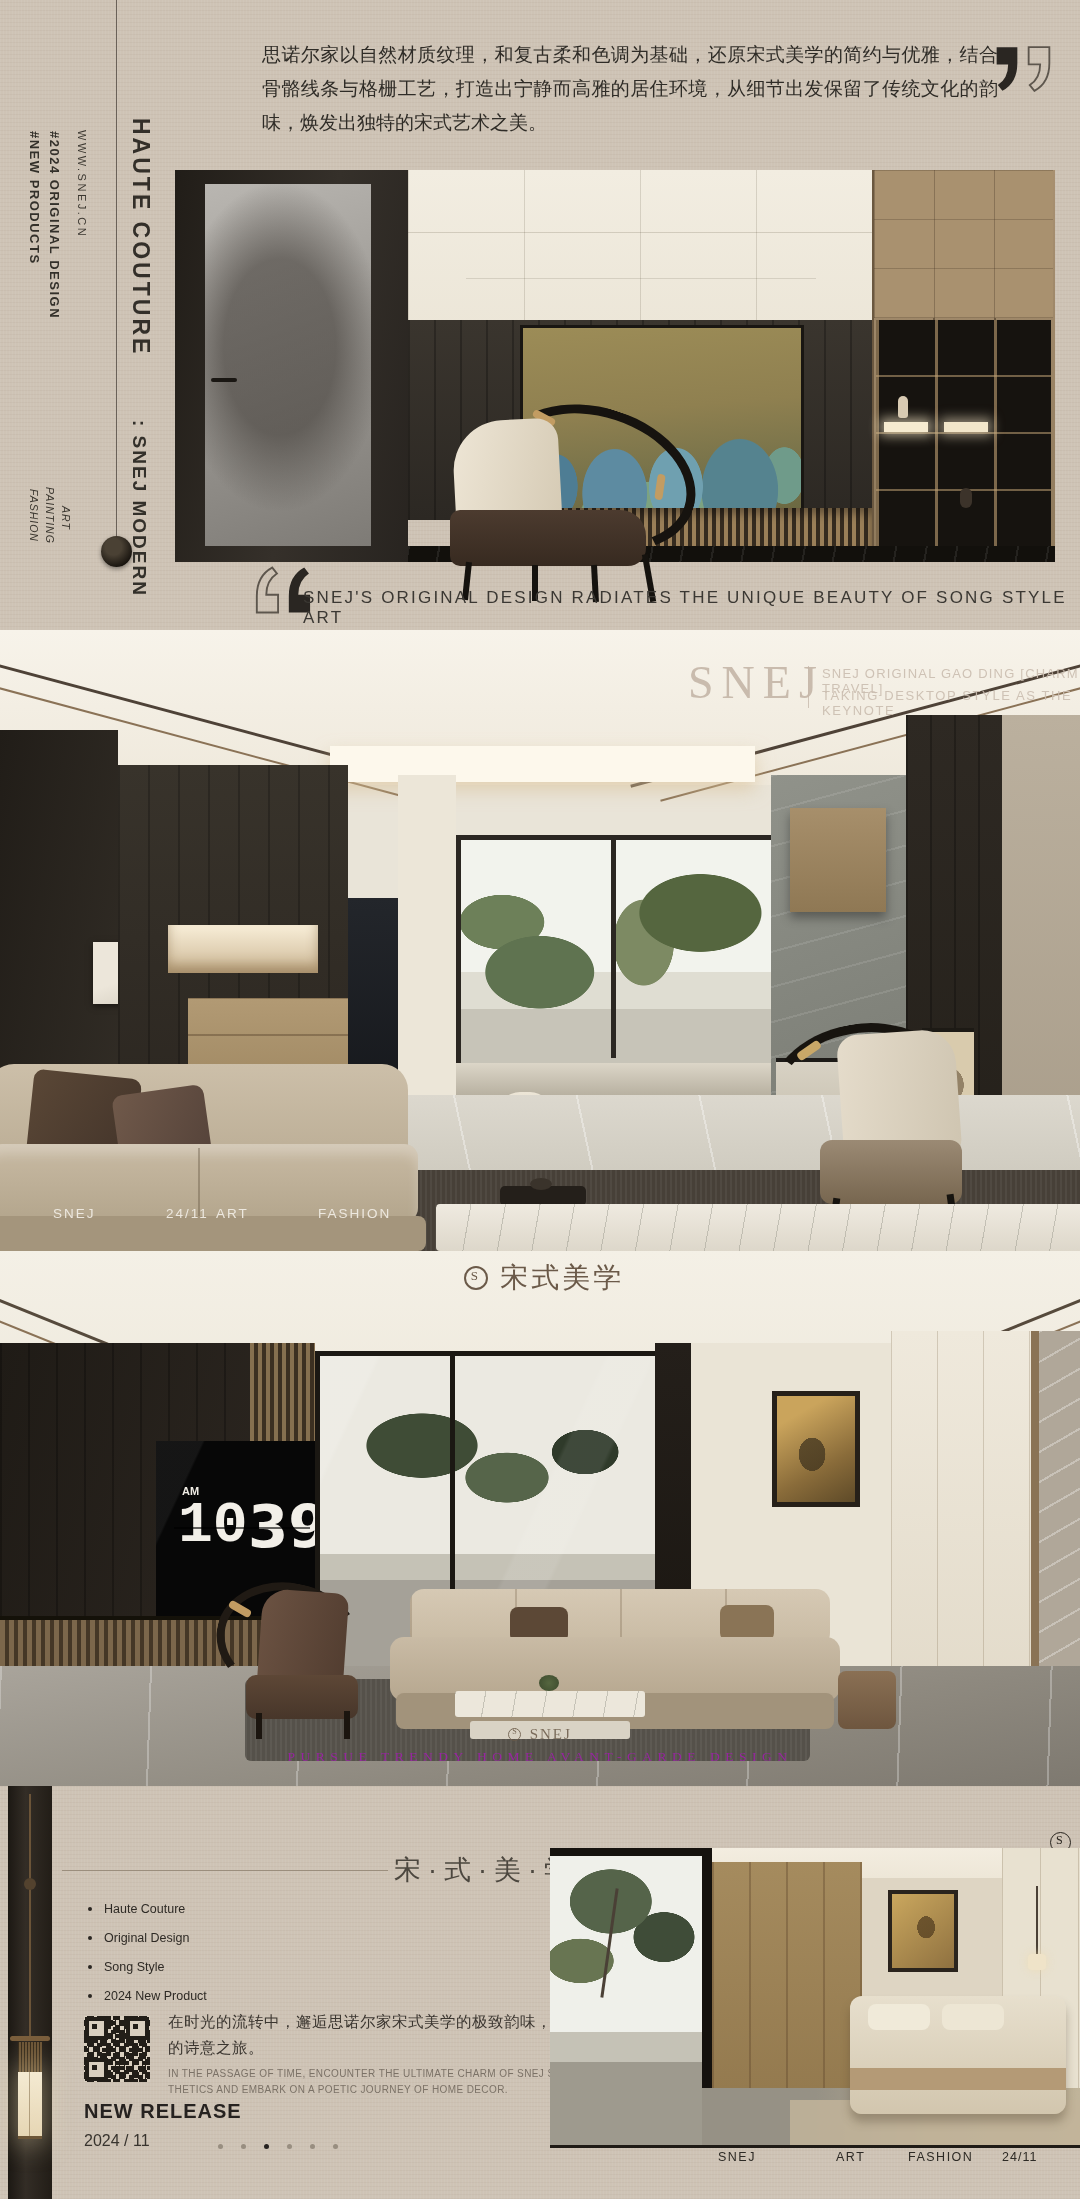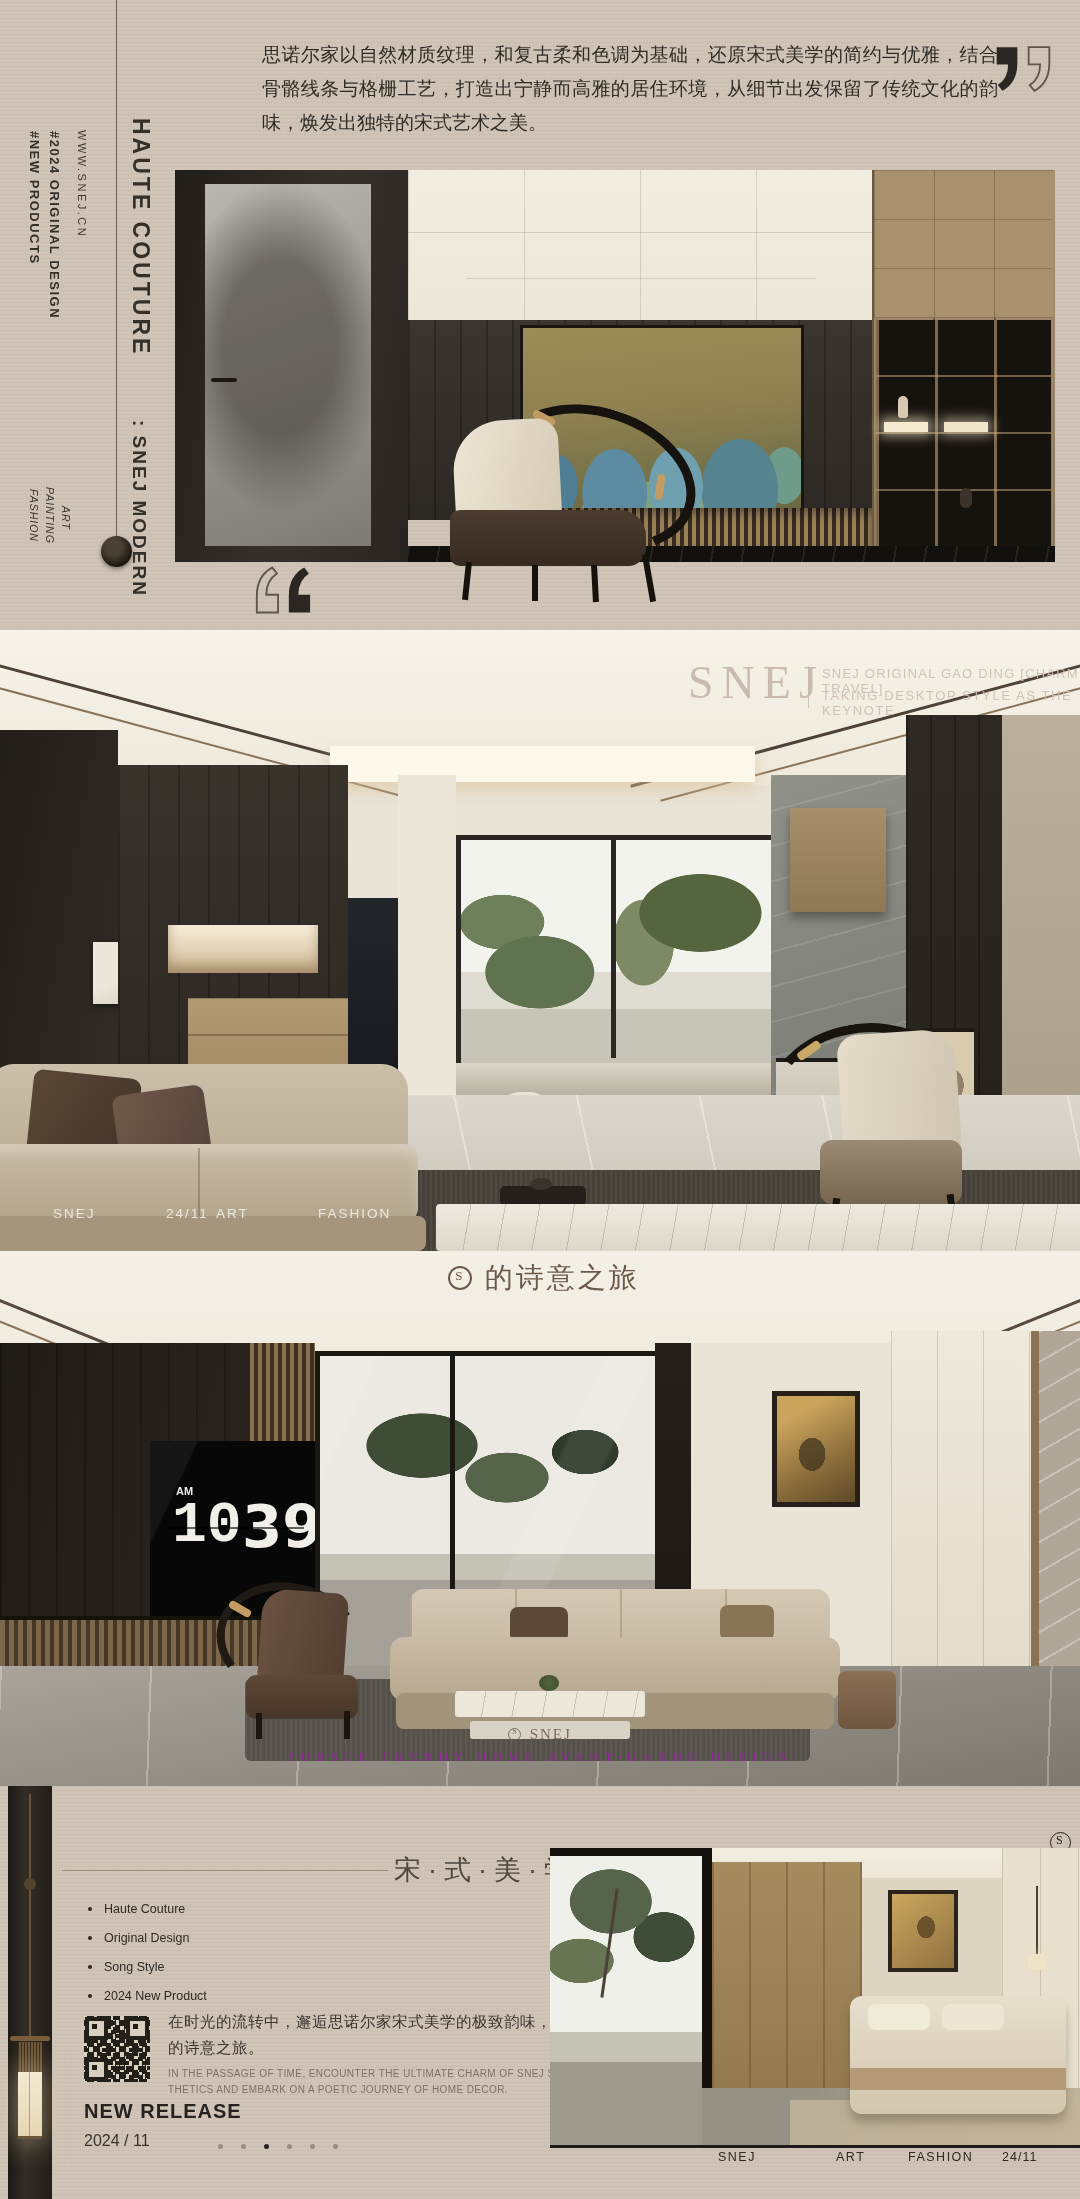--- a/index.html
+++ b/index.html
@@ -111,6 +111,7 @@
           <path d="M2 1 H20 V15 Q20 32 7 39 L3 34 Q12 28 12 16 H2 Z" fill="none" stroke="#5d564d" stroke-width="1.6"></path>
         </svg>
     </div>
+    <div class="abs" style="left:303px;top:588px;font-size:17px;letter-spacing:2.2px;color:#3b3833;">SNEJ'S ORIGINAL DESIGN RADIATES THE UNIQUE BEAUTY OF SONG STYLE ART</div>
   </div>
 
   <div class="photo" style="left:0;top:630px;width:1080px;height:621px;background:#e9e4d8;">

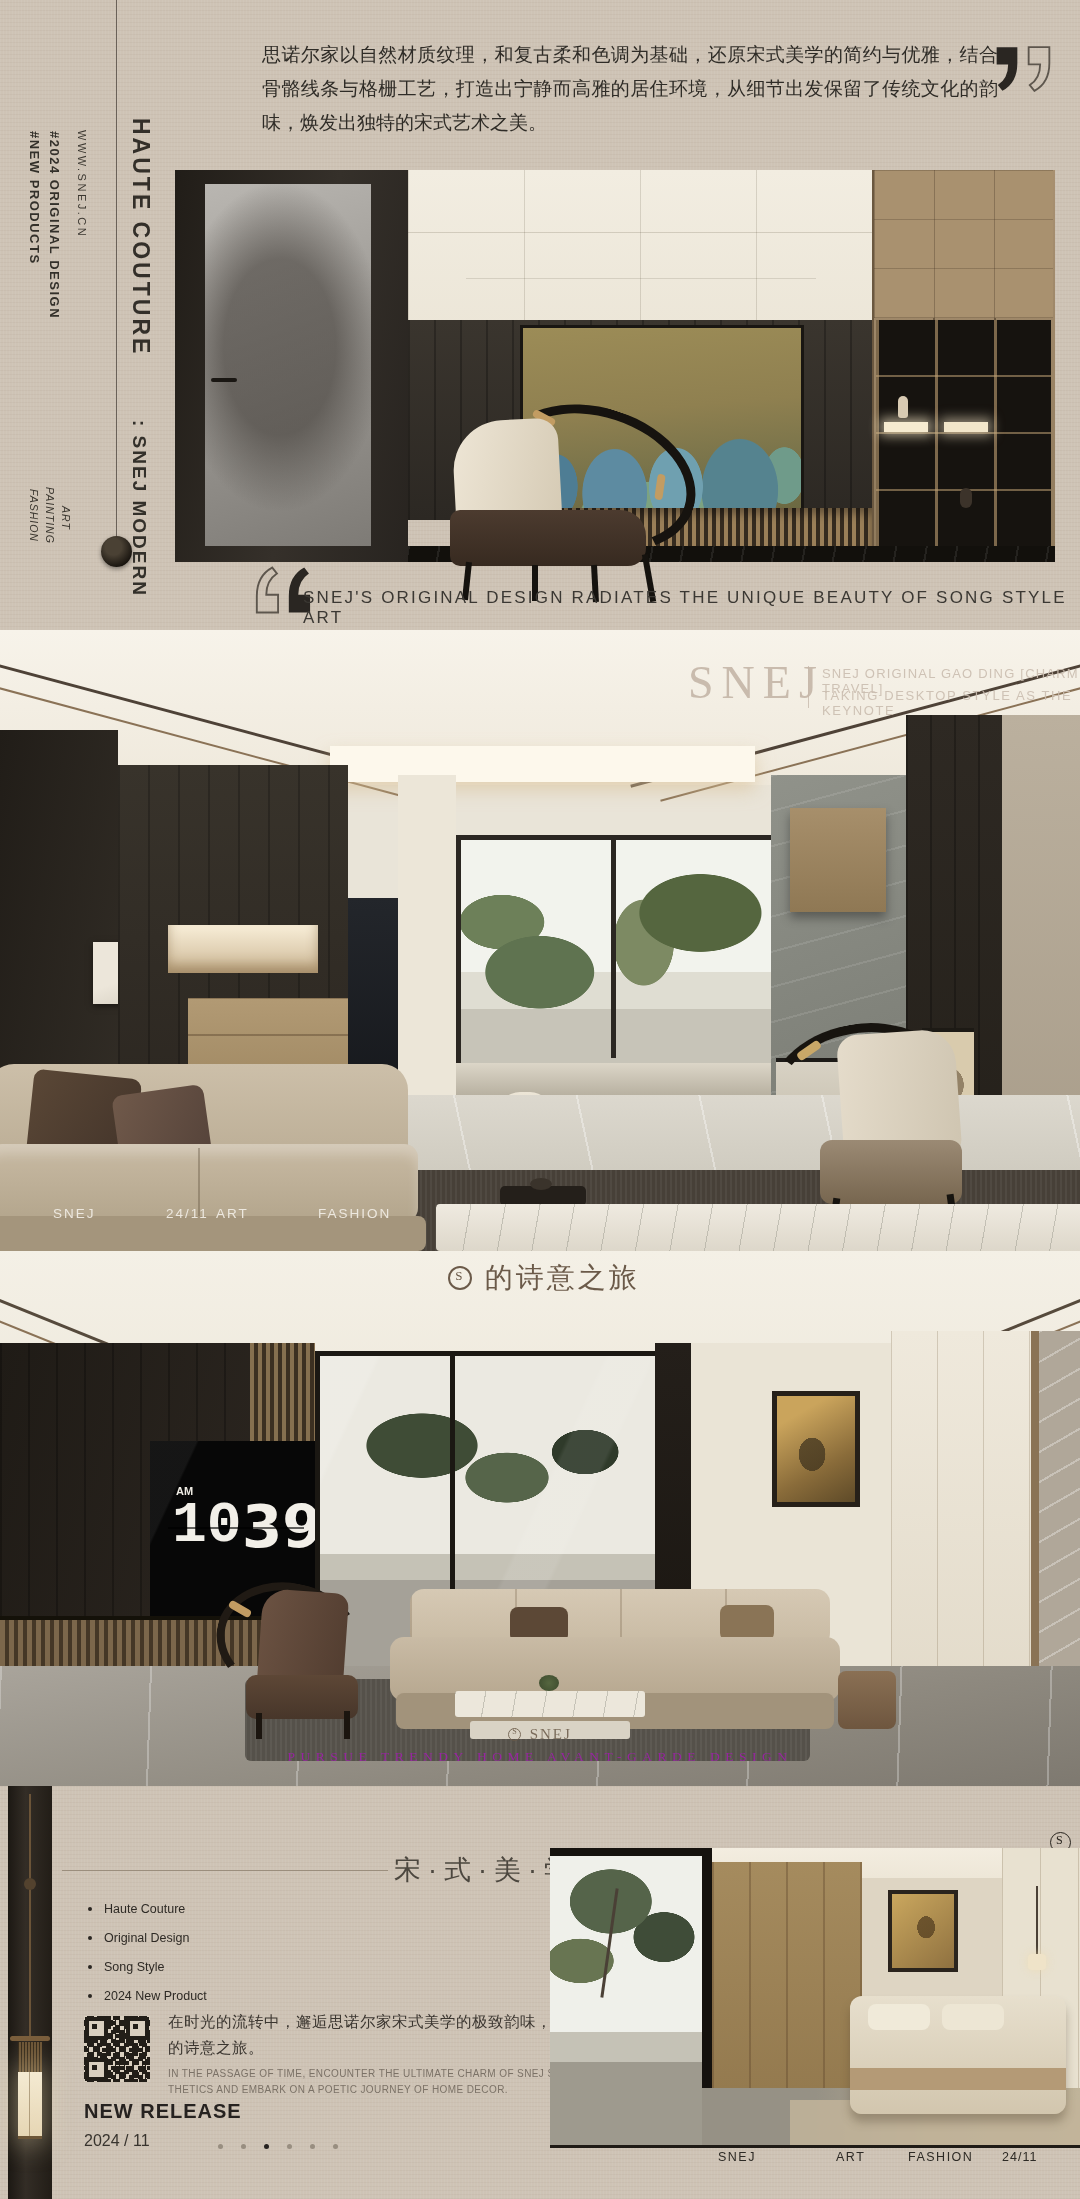--- a/index.html
+++ b/index.html
@@ -208,7 +208,7 @@
       <span style="display:inline-block;width:20px;height:20px;margin:0 8px;border:2px solid #6b5a49;border-radius:50%;vertical-align:middle;position:relative;">
         <span class="serif" style="position:absolute;left:5px;top:0px;font-size:13px;color:#6b5a49;">S</span>
       </span>
-      <span style="font-size:28px;letter-spacing:3px;color:#6b5a49;vertical-align:middle;">的诗意之旅</span>
+      <span style="font-size:28px;letter-spacing:3px;color:#6b5a49;vertical-align:middle;">宋式美学</span>
     </div>
 
     <div class="abs" style="left:0;top:92px;width:315px;height:370px;background:repeating-linear-gradient(90deg,rgba(0,0,0,.25) 0 2px,rgba(0,0,0,0) 2px 28px),linear-gradient(105deg,#1f1b16,#2e2822);"></div>

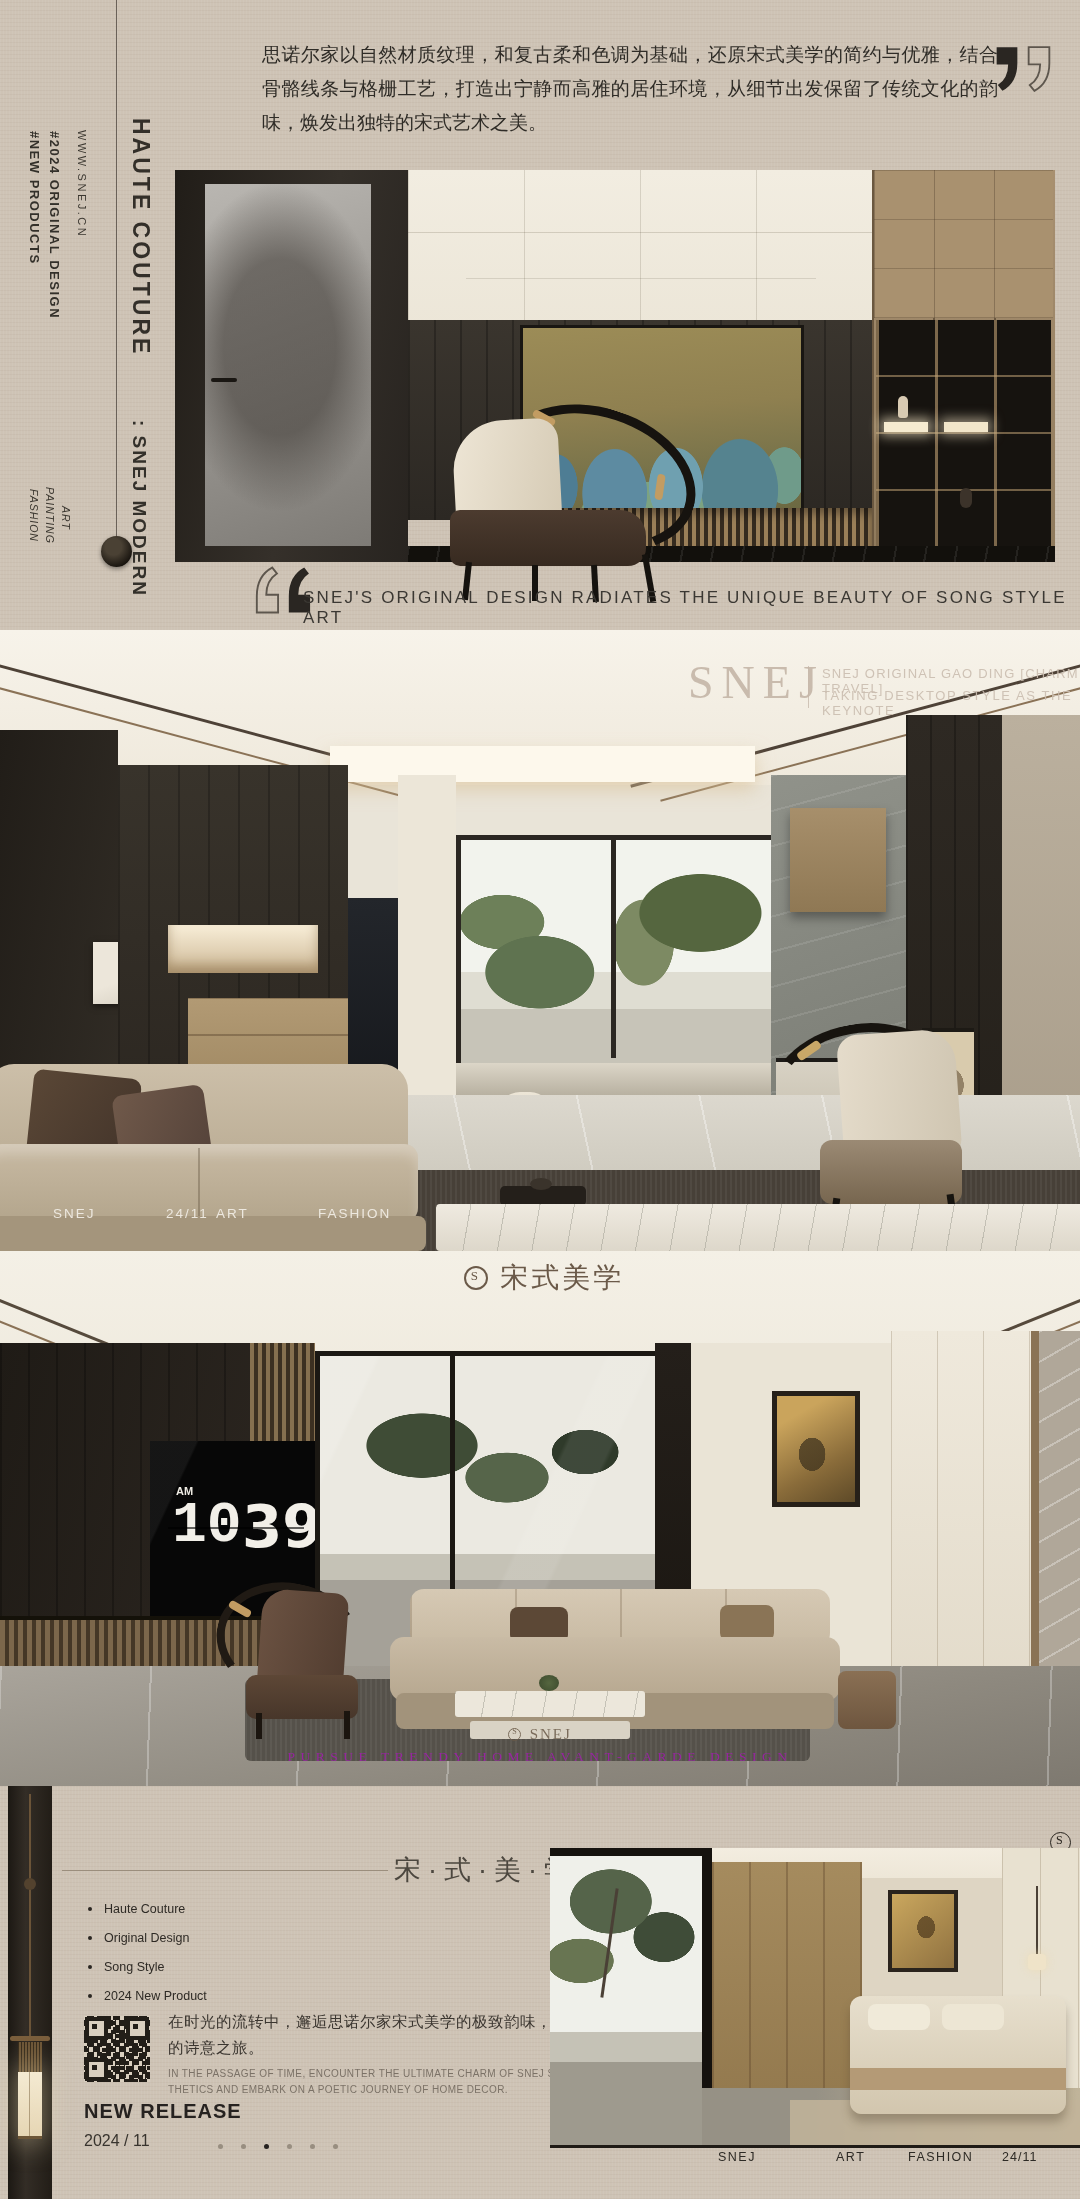--- a/index.html
+++ b/index.html
@@ -213,7 +213,7 @@
 
     <div class="abs" style="left:0;top:92px;width:315px;height:370px;background:repeating-linear-gradient(90deg,rgba(0,0,0,.25) 0 2px,rgba(0,0,0,0) 2px 28px),linear-gradient(105deg,#1f1b16,#2e2822);"></div>
     <div class="abs" style="left:250px;top:92px;width:65px;height:100px;background:repeating-linear-gradient(90deg,#86704f 0 4px,#3c3021 4px 8px);"></div>
-    <div class="abs" style="left:150px;top:190px;width:178px;height:175px;background:linear-gradient(115deg,rgba(255,255,255,.06) 0 18%,rgba(0,0,0,0) 19%),#070707;">
+    <div class="abs" style="left:156px;top:190px;width:178px;height:175px;background:linear-gradient(115deg,rgba(255,255,255,.06) 0 18%,rgba(0,0,0,0) 19%),#070707;">
       <span style="position:absolute;left:26px;top:44px;font-size:11px;font-weight:700;color:#efece4;">AM</span>
       <span style="position:absolute;left:22px;top:52px;font-size:58px;font-weight:700;color:#f2efe8;font-family:Liberation Mono, monospace;">10</span>
       <span style="position:absolute;left:92px;top:52px;font-size:58px;font-weight:700;color:#f2efe8;font-family:'DejaVu Sans',sans-serif;">39</span>

